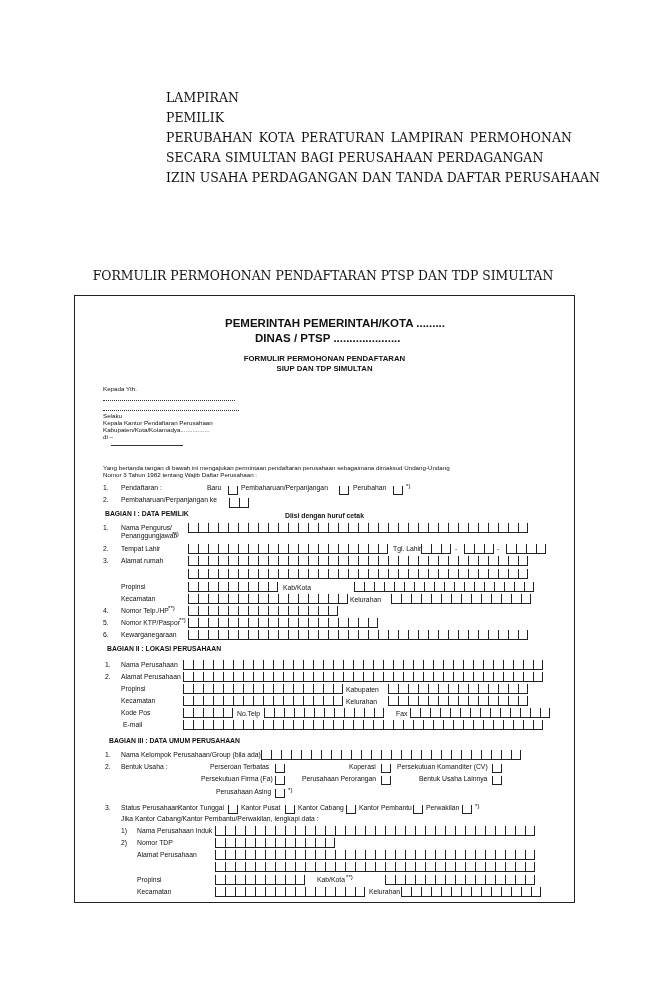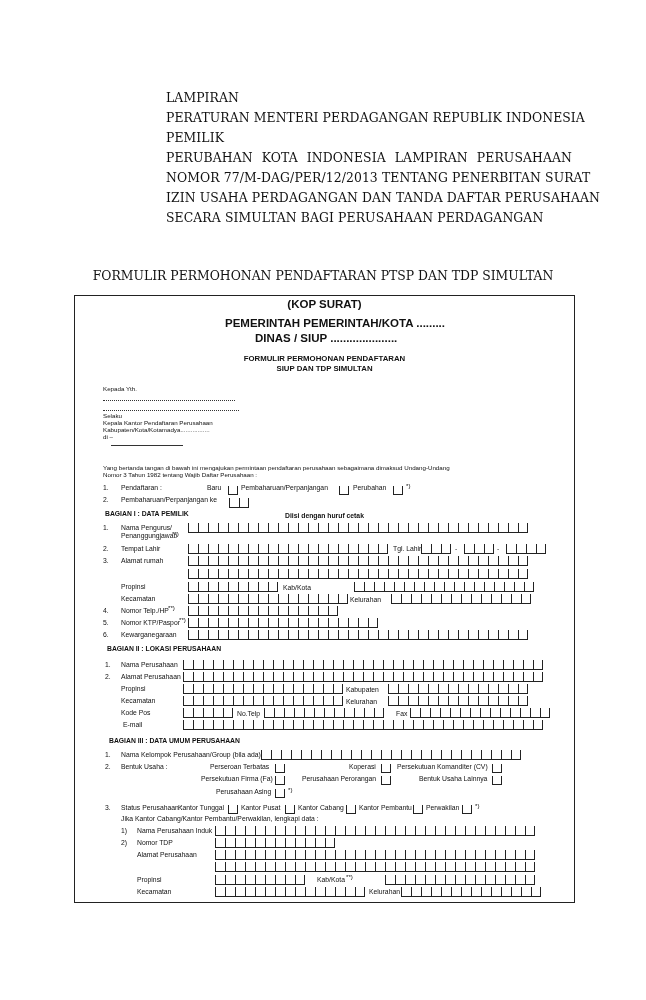--- a/index.html
+++ b/index.html
@@ -33,7 +33,6 @@
 
 <div id="header" class="serif">
   <div class="line">LAMPIRAN</div>
-  <div class="line">PERATURAN MENTERI PERDAGANGAN REPUBLIK INDONESIA</div>
   <div class="line">PEMILIK</div>
   <div class="line just">
     <span>PERUBAHAN</span>

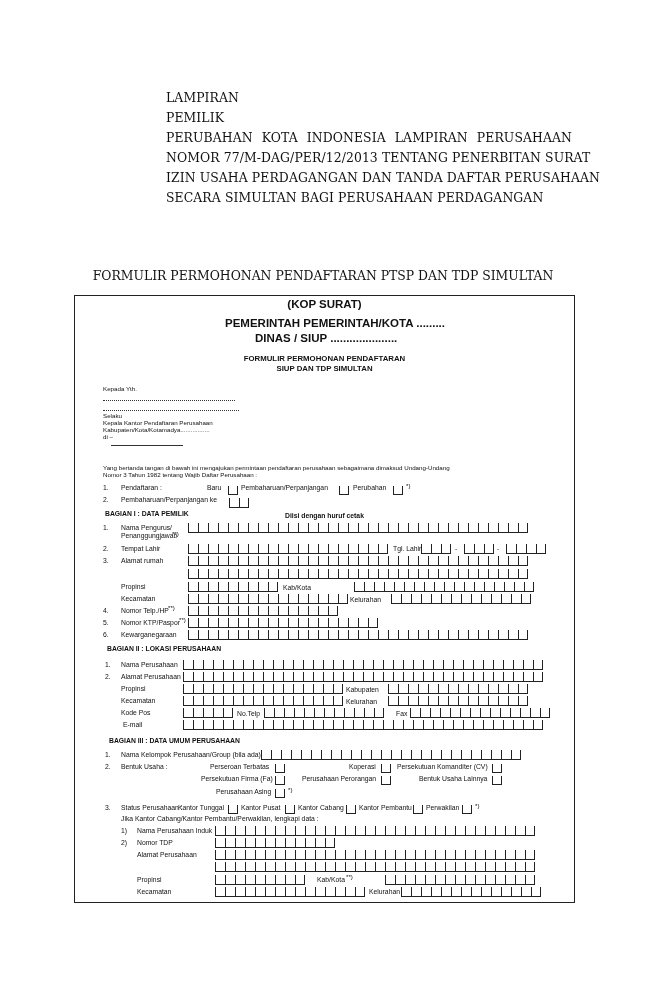--- a/index.html
+++ b/index.html
@@ -37,7 +37,7 @@
   <div class="line just">
     <span>PERUBAHAN</span>
     <span>KOTA</span>
-    <span>INDONESIA</span>
+    <span>PERATURAN</span>
     <span>LAMPIRAN</span>
     <span>PERUSAHAAN</span>
   </div>

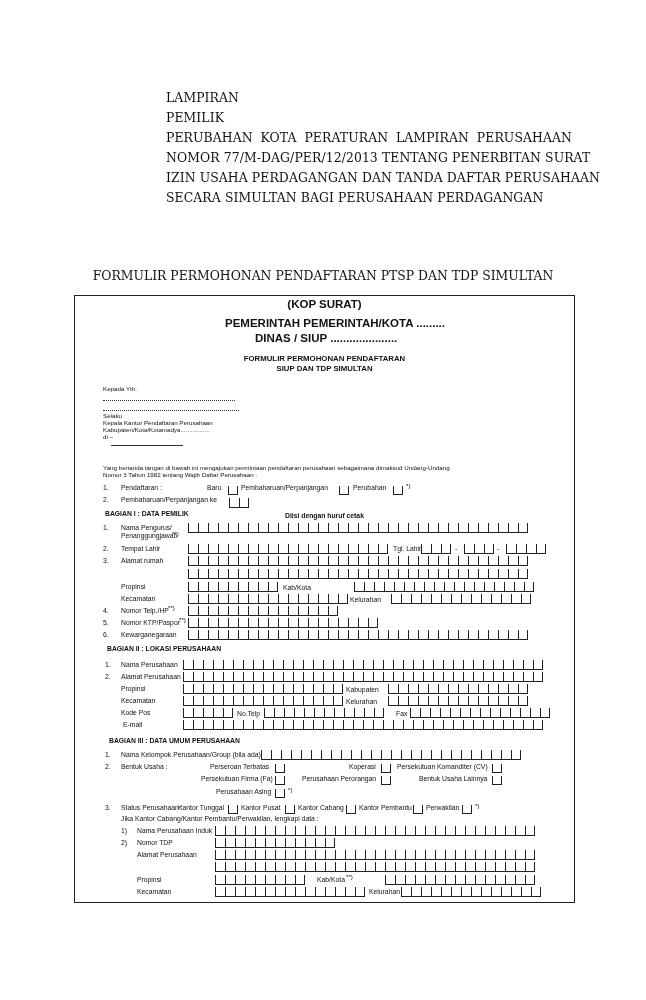--- a/index.html
+++ b/index.html
@@ -39,7 +39,7 @@
     <span>KOTA</span>
     <span>PERATURAN</span>
     <span>LAMPIRAN</span>
-    <span>PERUSAHAAN</span>
+    <span>PERMOHONAN</span>
   </div>
   <div class="line">NOMOR 77/M-DAG/PER/12/2013 TENTANG PENERBITAN SURAT</div>
   <div class="line">IZIN USAHA PERDAGANGAN DAN TANDA DAFTAR PERUSAHAAN</div>

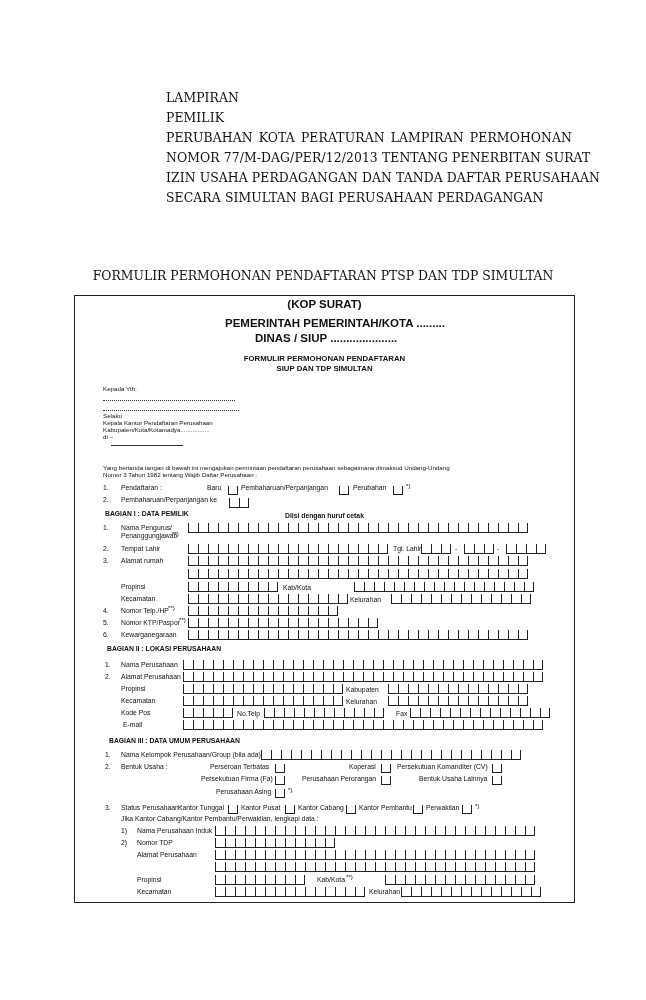--- a/index.html
+++ b/index.html
@@ -41,7 +41,6 @@
     <span>LAMPIRAN</span>
     <span>PERMOHONAN</span>
   </div>
-  <div class="line">NOMOR 77/M-DAG/PER/12/2013 TENTANG PENERBITAN SURAT</div>
   <div class="line">IZIN USAHA PERDAGANGAN DAN TANDA DAFTAR PERUSAHAAN</div>
   <div class="line">SECARA SIMULTAN BAGI PERUSAHAAN PERDAGANGAN</div>
 </div>

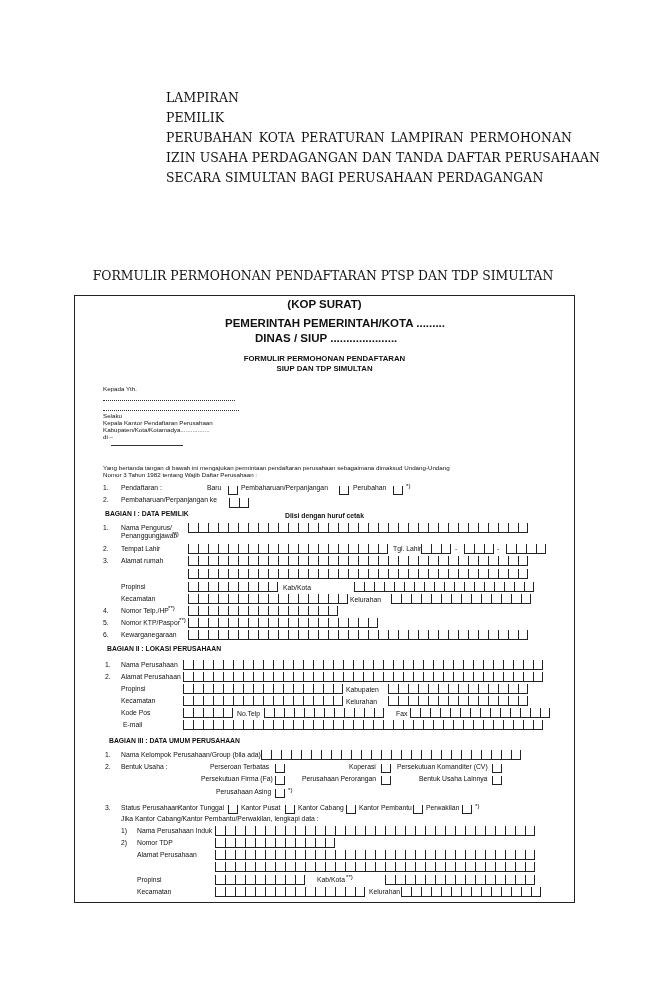--- a/index.html
+++ b/index.html
@@ -41,8 +41,8 @@
     <span>LAMPIRAN</span>
     <span>PERMOHONAN</span>
   </div>
+  <div class="line">SECARA SIMULTAN BAGI PERUSAHAAN PERDAGANGAN</div>
   <div class="line">IZIN USAHA PERDAGANGAN DAN TANDA DAFTAR PERUSAHAAN</div>
-  <div class="line">SECARA SIMULTAN BAGI PERUSAHAAN PERDAGANGAN</div>
 </div>
 
 <div id="form-title" class="serif">FORMULIR PERMOHONAN PENDAFTARAN PTSP DAN TDP SIMULTAN</div>

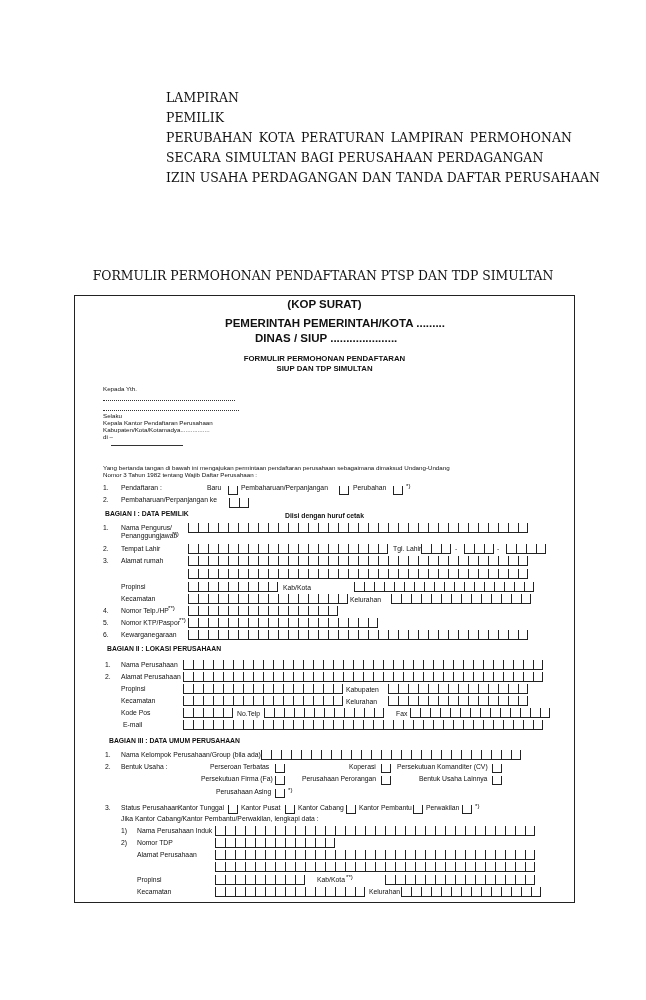--- a/index.html
+++ b/index.html
@@ -49,7 +49,6 @@
 
 <div id="form-box" class="sans">
 
-  <div class="abs center b" style="top:2px;font-size:11.5px;">(KOP SURAT)</div>
   <div class="abs b" style="left:150px;top:21px;font-size:11.5px;">PEMERINTAH PEMERINTAH/KOTA .........</div>
   <div class="abs b" style="left:180px;top:36px;font-size:11.5px;">DINAS / SIUP .....................</div>
   <div class="abs center b" style="top:58px;font-size:7.8px;">FORMULIR PERMOHONAN PENDAFTARAN</div>

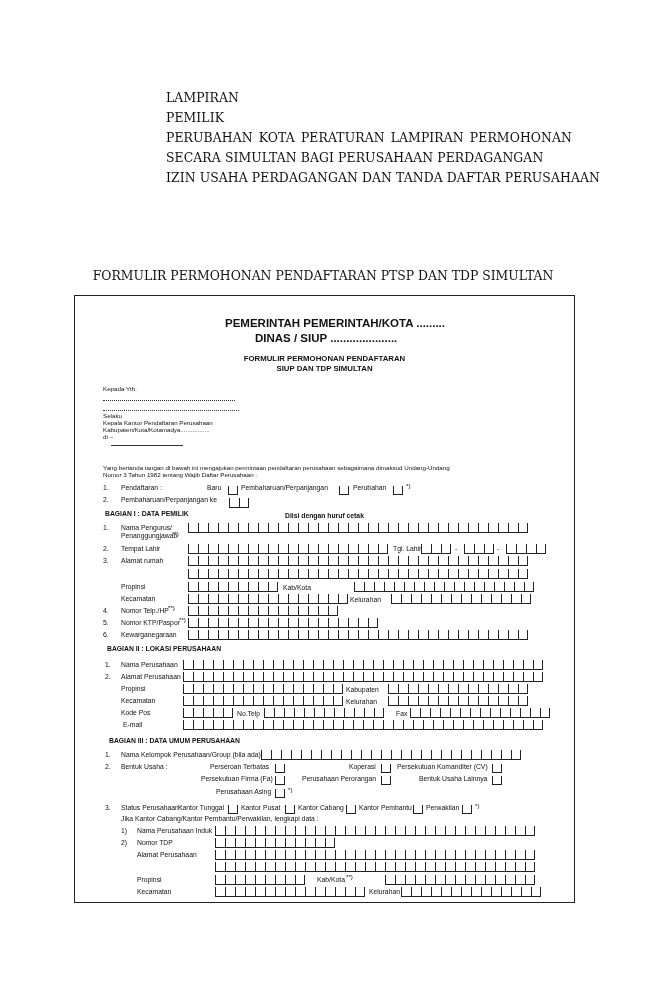--- a/index.html
+++ b/index.html
@@ -50,7 +50,7 @@
 <div id="form-box" class="sans">
 
   <div class="abs b" style="left:150px;top:21px;font-size:11.5px;">PEMERINTAH PEMERINTAH/KOTA .........</div>
-  <div class="abs b" style="left:180px;top:36px;font-size:11.5px;">DINAS / SIUP .....................</div>
+  <div class="abs b" style="left:180px;top:36px;font-size:11.5px;">DINAS / PTSP .....................</div>
   <div class="abs center b" style="top:58px;font-size:7.8px;">FORMULIR PERMOHONAN PENDAFTARAN</div>
   <div class="abs center b" style="top:68px;font-size:7.8px;">SIUP DAN TDP SIMULTAN</div>
 

